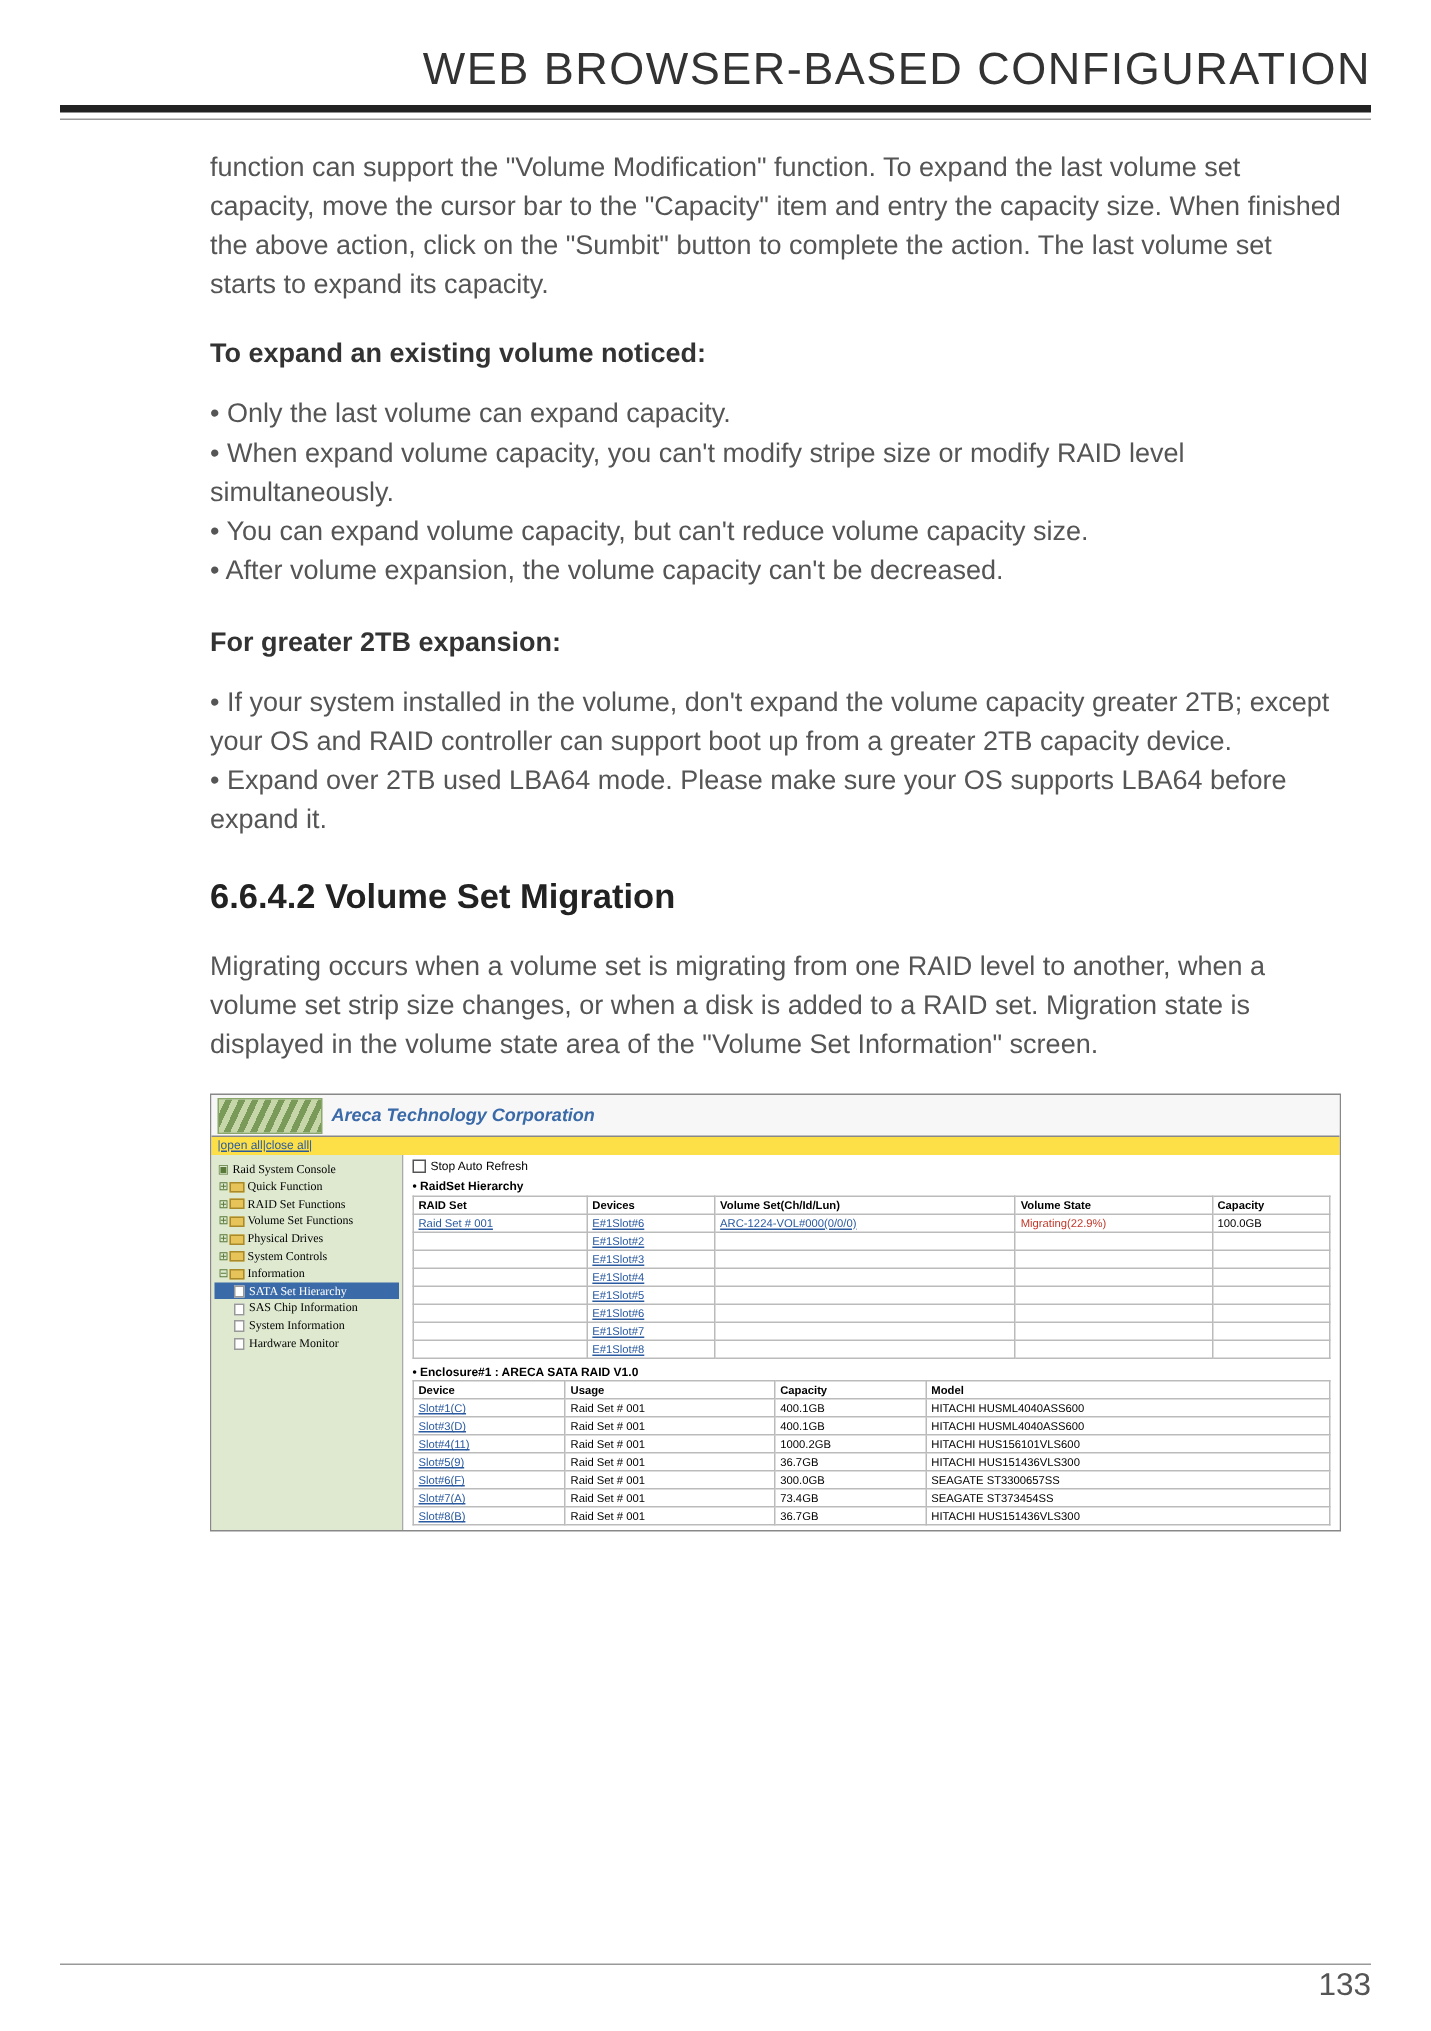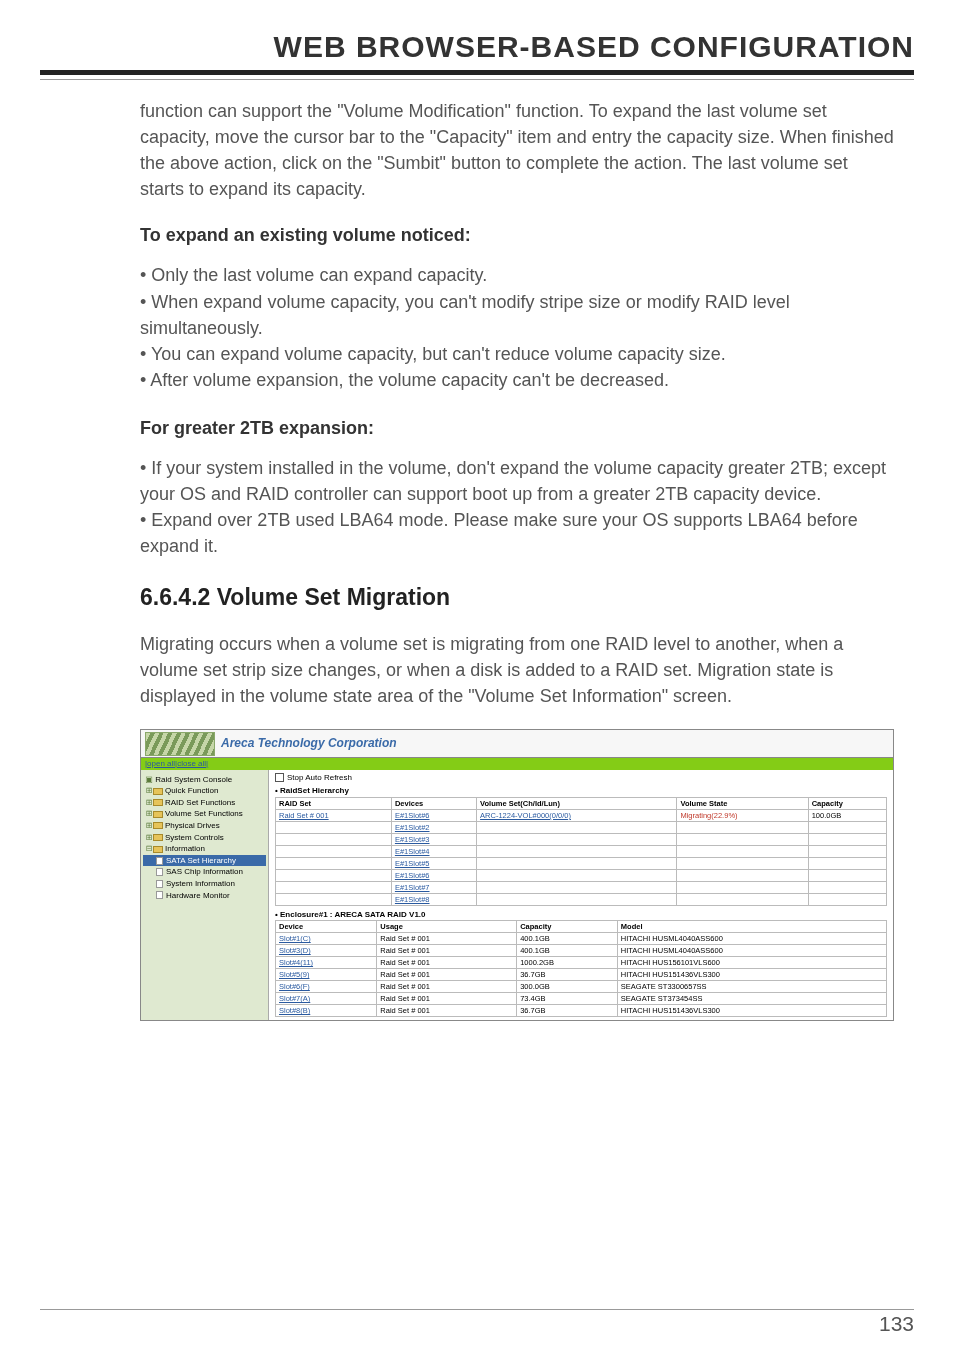--- a/index.html
+++ b/index.html
@@ -18,7 +18,7 @@
   }
   .page-title {
     font-size: 30px;
-    font-weight: 700;
+    font-weight: 400;
     letter-spacing: 1px;
     text-align: right;
     color: #333;

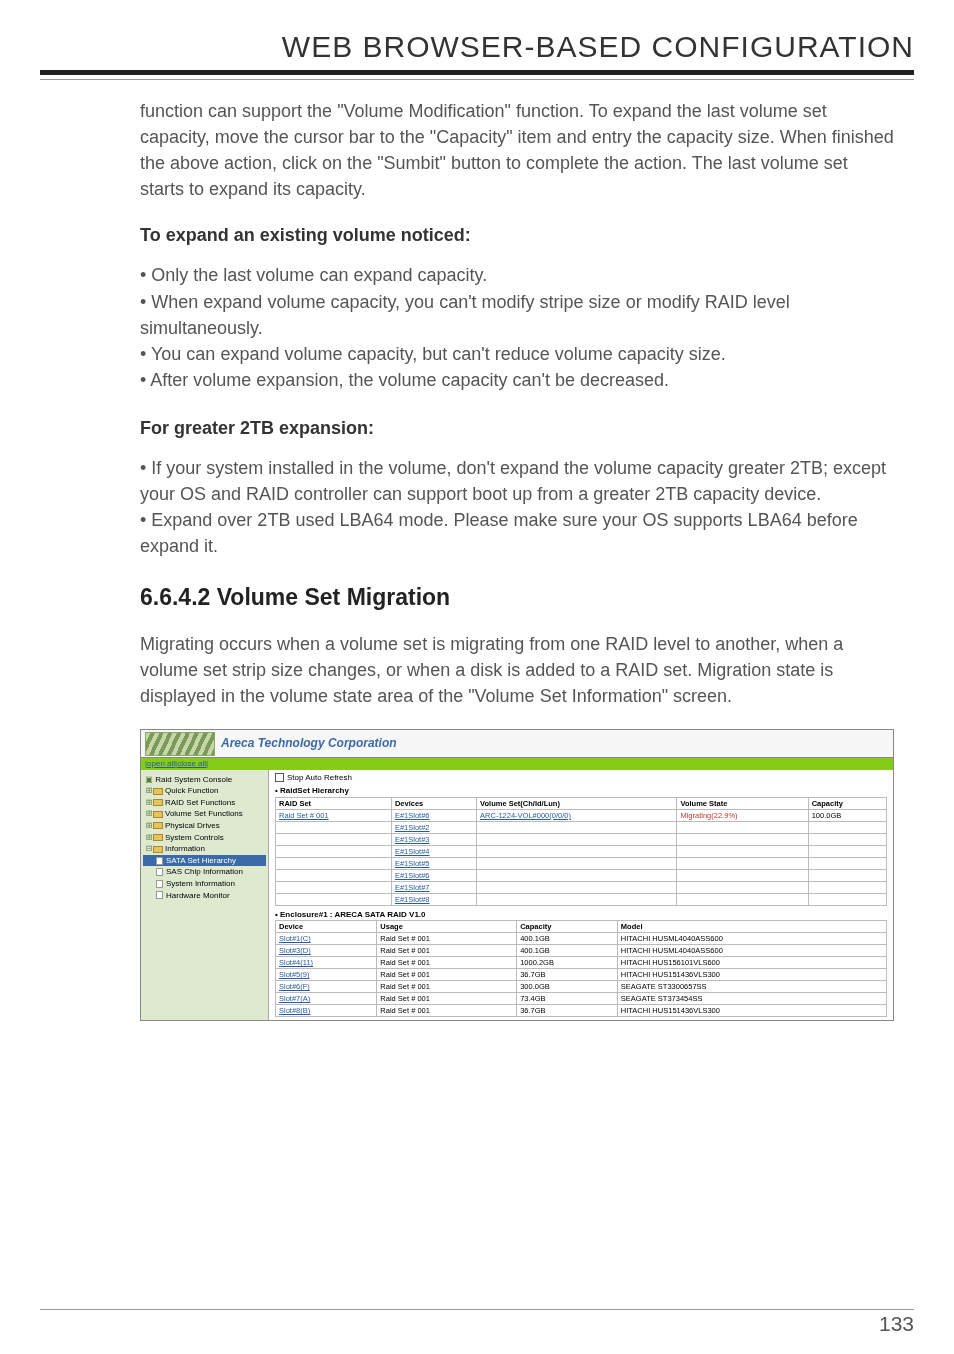--- a/index.html
+++ b/index.html
@@ -90,7 +90,7 @@
   .shot-controls {
     font-size: 8px;
     color: #2a5aa0;
-    background: #84cc16;
+    background: #fde047;
     padding: 1px 4px;
     text-decoration: underline;
   }

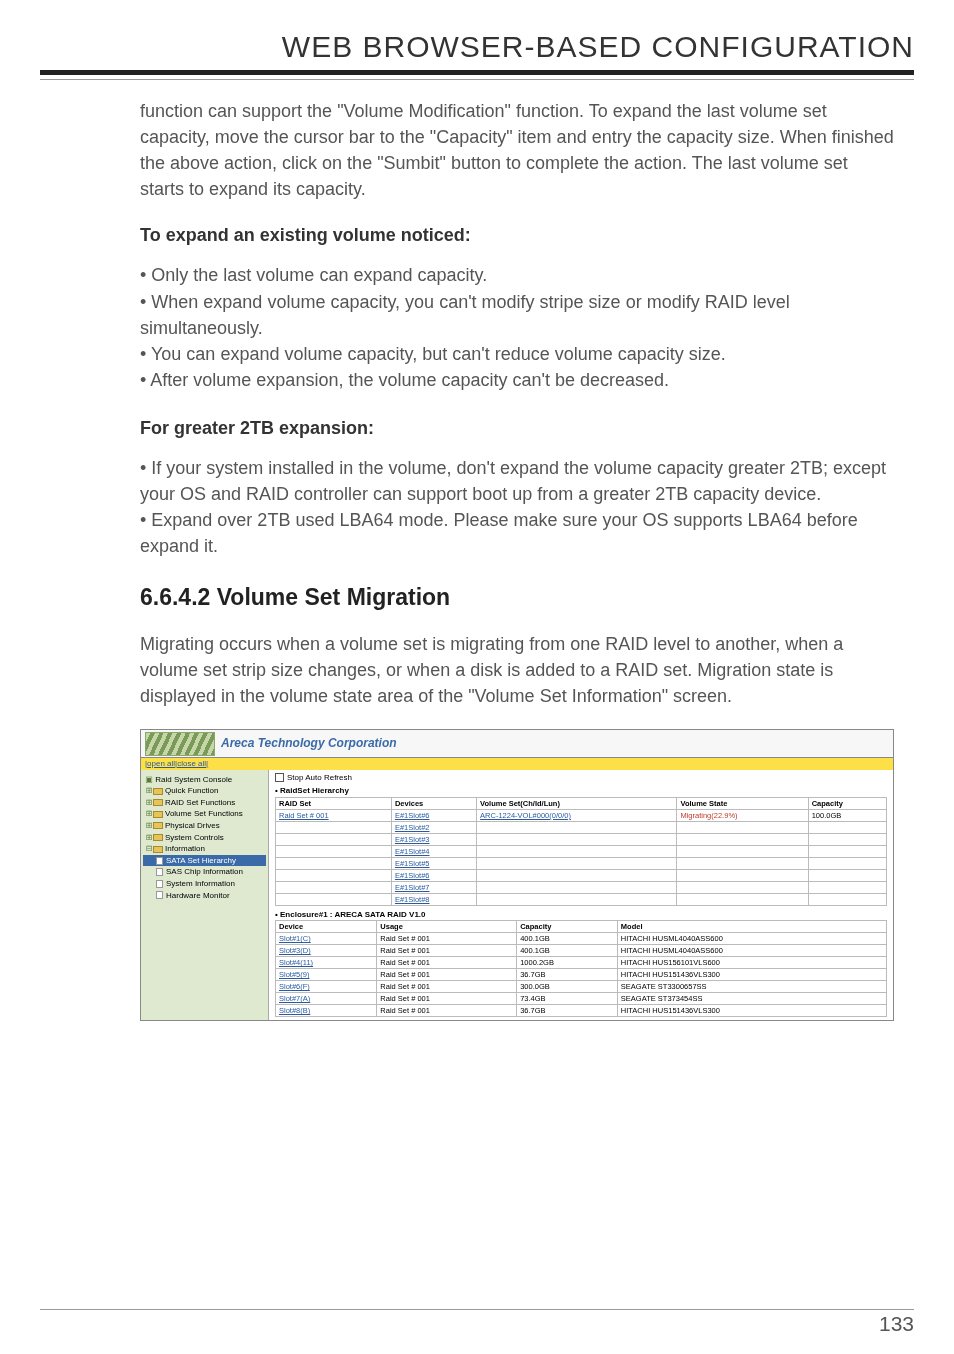--- a/index.html
+++ b/index.html
@@ -103,6 +103,7 @@
     padding: 4px 2px;
     border-right: 1px solid #aaa;
     min-height: 250px;
+    font-family: Liberation Serif, serif;
   }
   .shot-nav .nav-item {
     color: #000;

